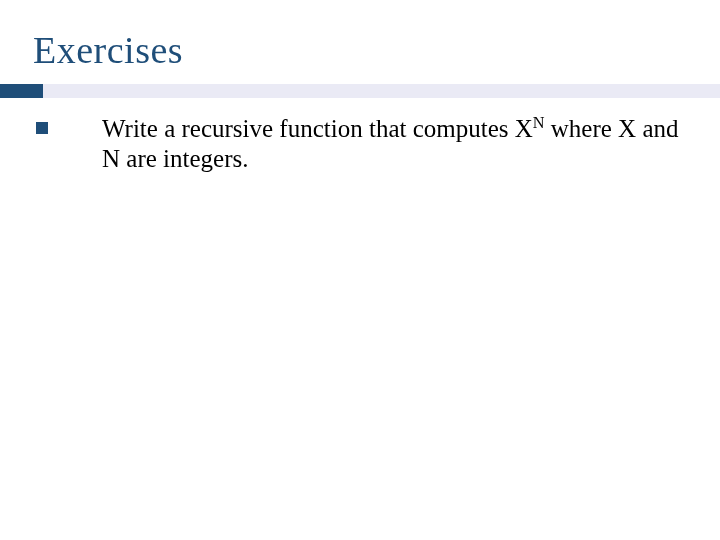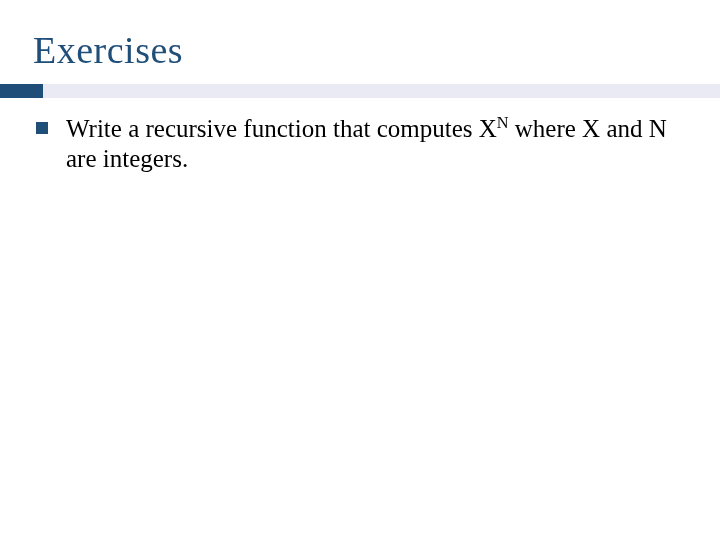--- a/index.html
+++ b/index.html
@@ -10,7 +10,7 @@
   .accent-bar { position: absolute; left: 0; top: 78px; width: 720px; height: 14px; background: #eaeaf5; }
   .accent-bar::before { content: ""; position: absolute; left: 0; top: 0; width: 43px; height: 14px; background: #1f4e79; }
   .body { position: absolute; left: 36px; top: 108px; width: 648px; }
-  .bullet-row { display: flex; align-items: flex-start; }
+  .bullet-row { display: flex; align-items: flex-start; gap: 36px; }
   .bullet { flex: 0 0 auto; width: 12px; height: 12px; background: #1f4e79; margin-top: 8px; margin-right: 18px; }
   .bullet-text { font-size: 25px; line-height: 1.18; color: #000; }
   .sup { vertical-align: super; font-size: 0.65em; line-height: 0; }

